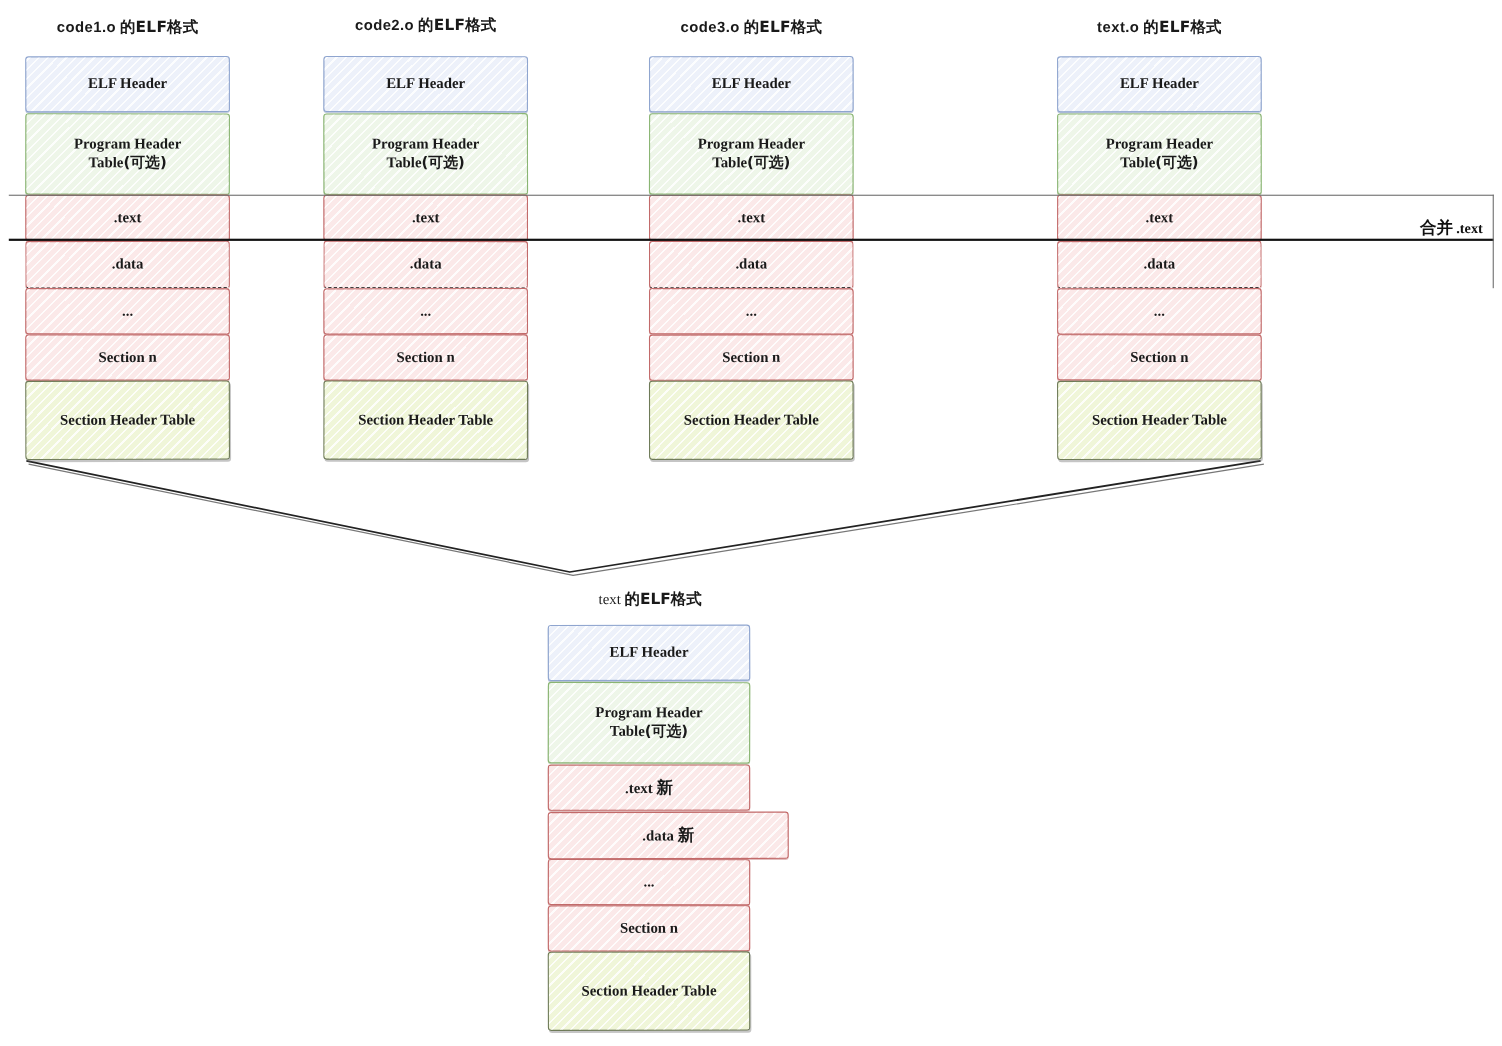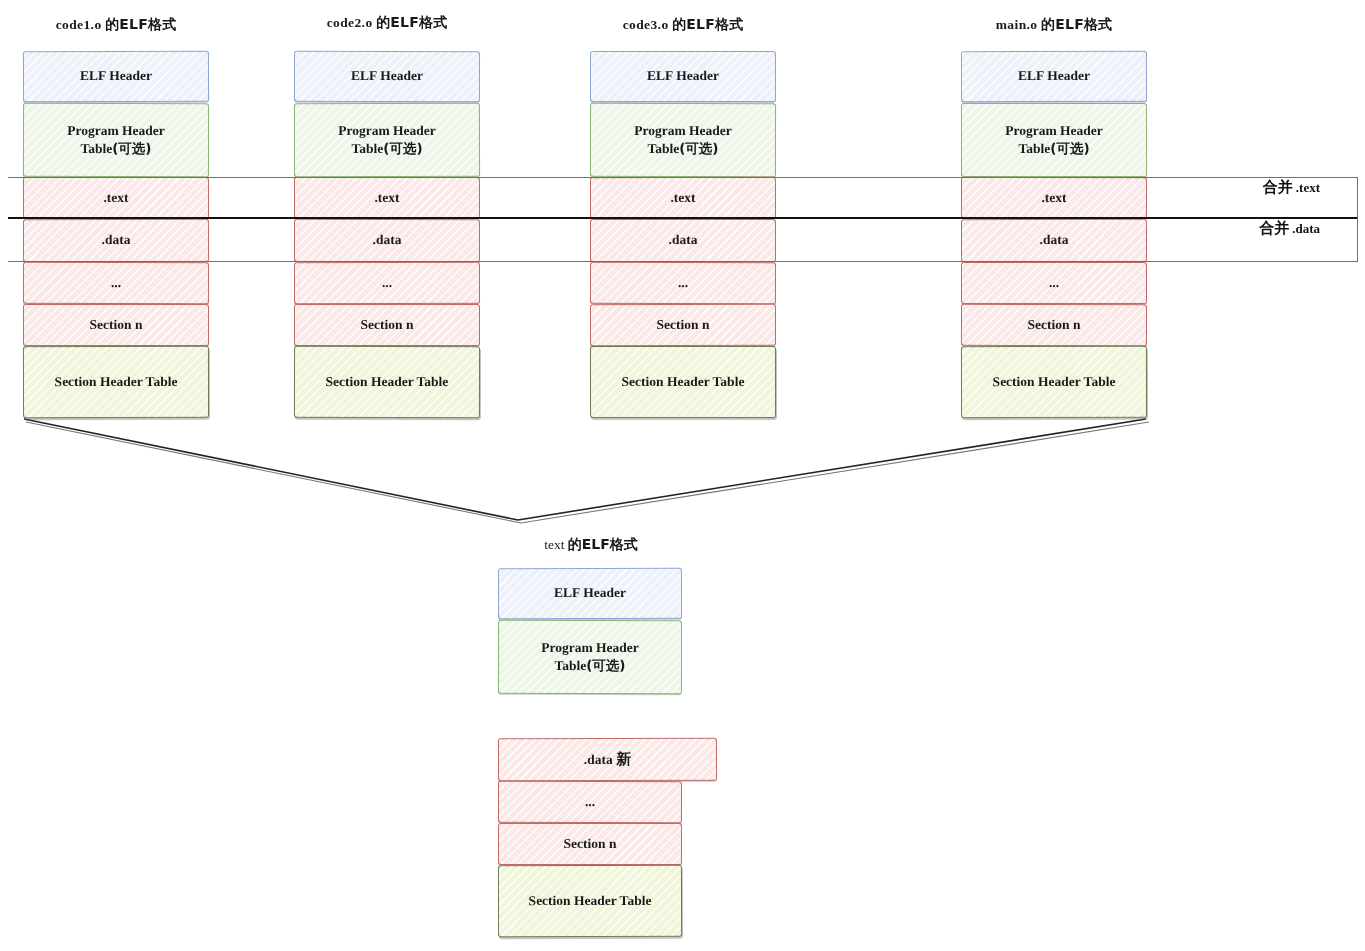--- a/index.html
+++ b/index.html
@@ -34,7 +34,7 @@
     font-size:13.5px;
     letter-spacing:.2px;
   }
-  .col-title .mono{font-family:Liberation Serif, serif;font-weight:700;letter-spacing:.4px;}
+  .col-title .mono{font-family:Liberation Sans, sans-serif;font-weight:700;letter-spacing:.4px;}
   .col-title .cn{font-family:"DejaVu Sans","Liberation Sans",sans-serif;font-weight:700;font-size:14px;}
 
   

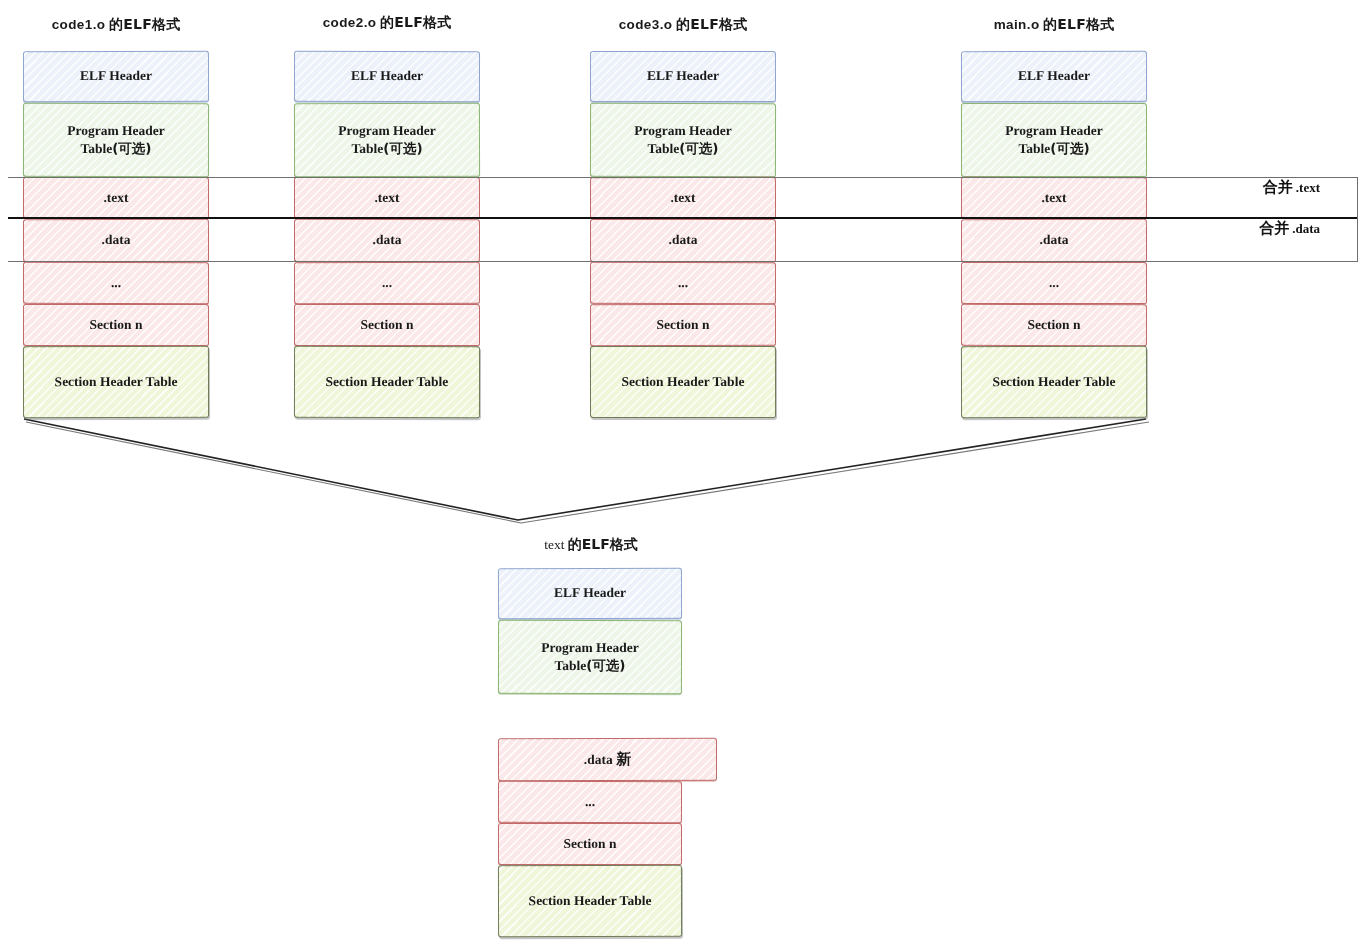--- a/index.html
+++ b/index.html
@@ -212,7 +212,7 @@
   </div>
 
   <div class="col-title" style="left:961px;top:16px;width:186px;">
-    <span class="mono">main.o</span>
+    <span class="mono">text.o</span>
     <span class="cn">的ELF格式</span>
   </div>
 

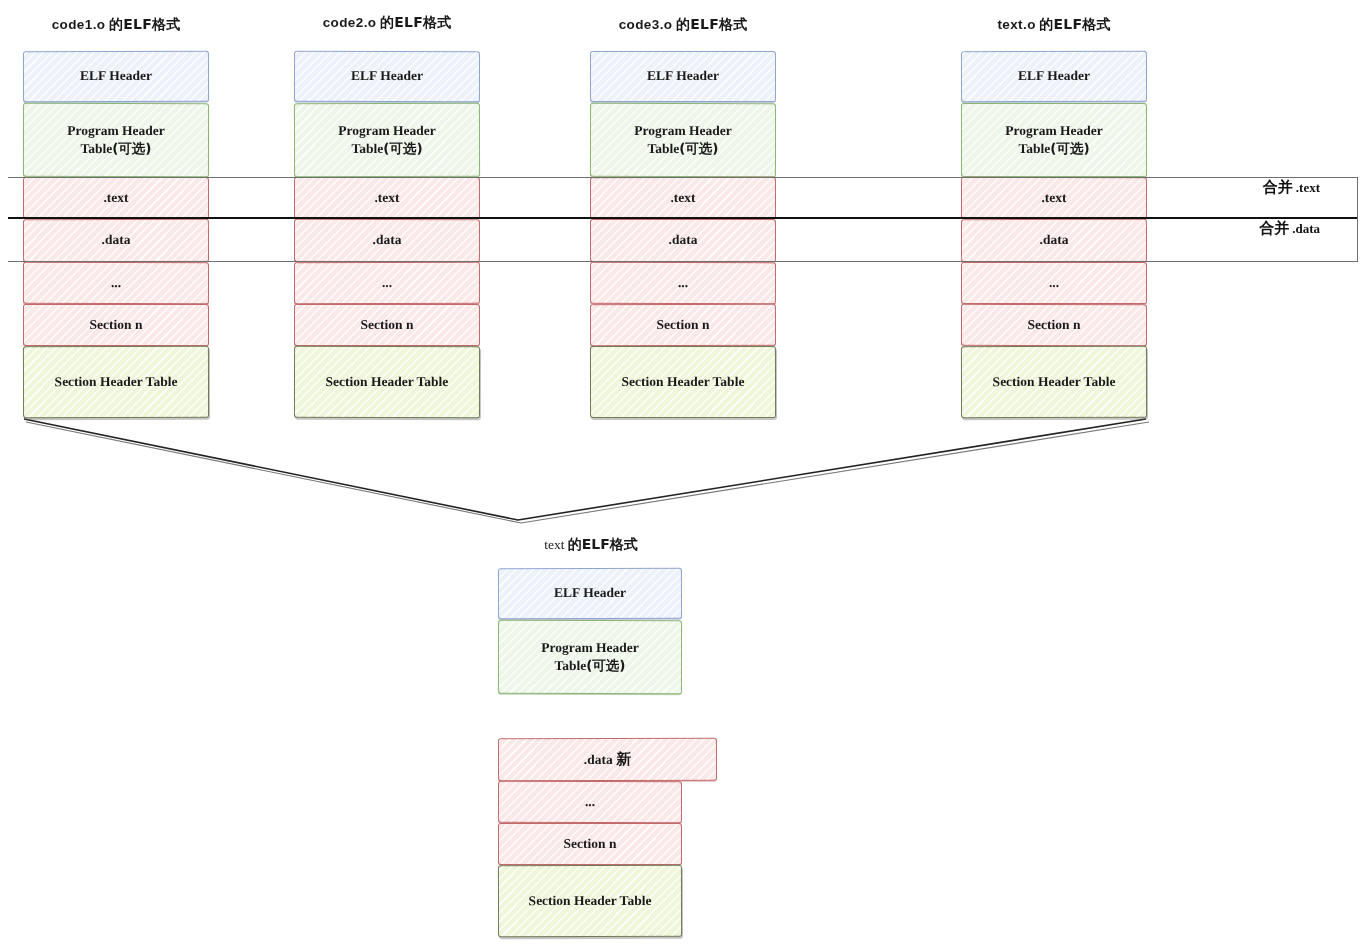--- a/index.html
+++ b/index.html
@@ -89,8 +89,8 @@
     box-sizing:border-box;
     border-top:1px solid #6f6f6f;
     border-bottom:1px solid #6f6f6f;
-    display:flex;align-items:flex-start;justify-content:flex-end;
-    padding-right:38px;
+    display:flex;align-items:flex-end;justify-content:flex-end;
+    padding-right:10px;
     white-space:nowrap;
     z-index:1;
   }

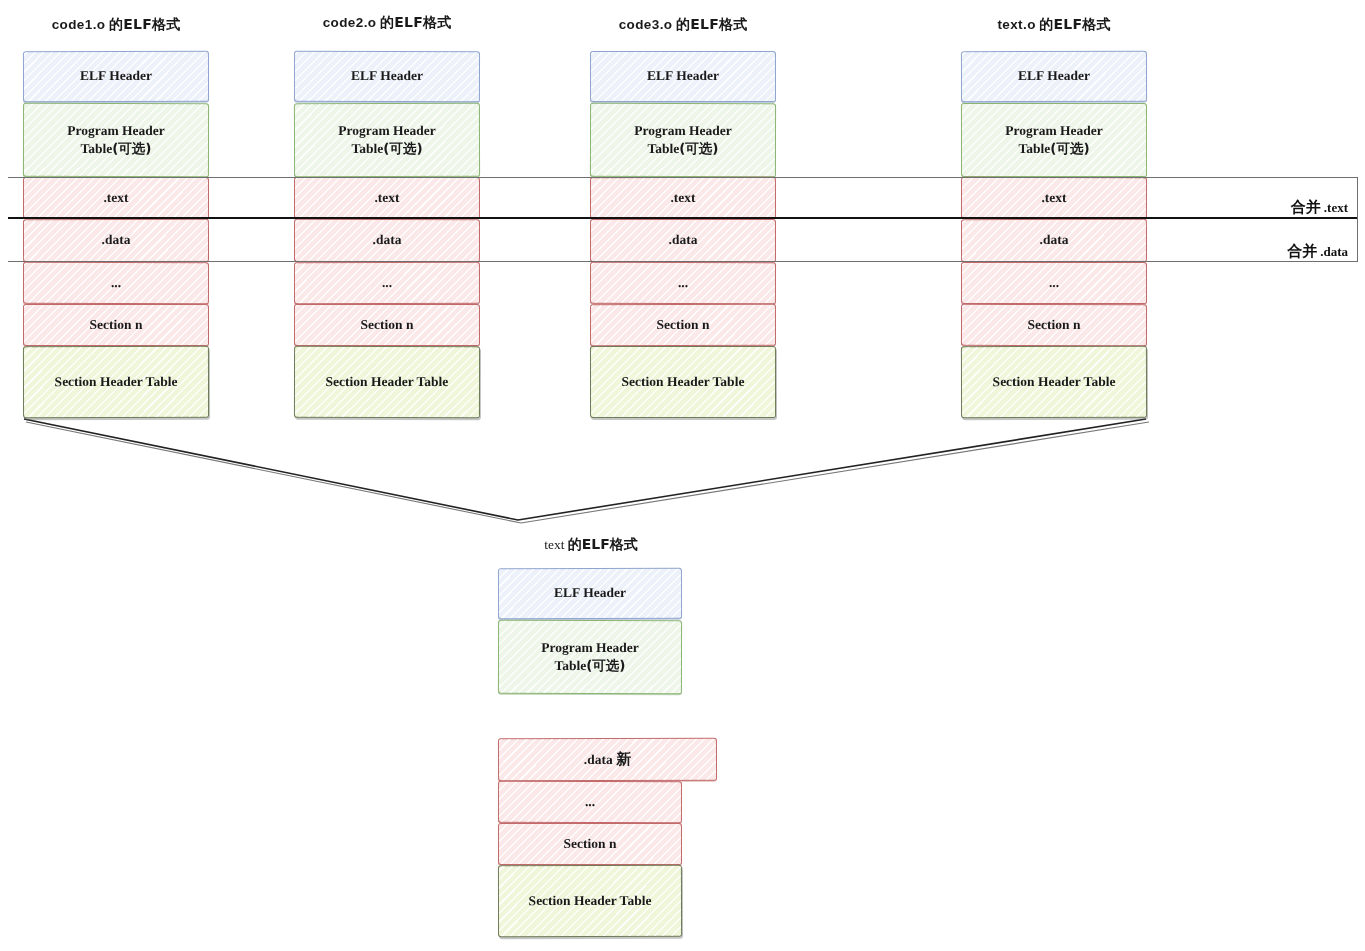--- a/index.html
+++ b/index.html
@@ -247,11 +247,6 @@
     </span>
   </div>
 
-  <div class="merge-band" style="left:8px;top:219px;width:1350px;height:43px;border-top:none;">
-    <span class="mtxt">
-      <span class="cn">合并</span><span class="sec">.data</span>
-    </span>
-  </div>
 
   <div class="merge-right-edge" style="left:1357px;top:177px;height:85px;"></div>
 

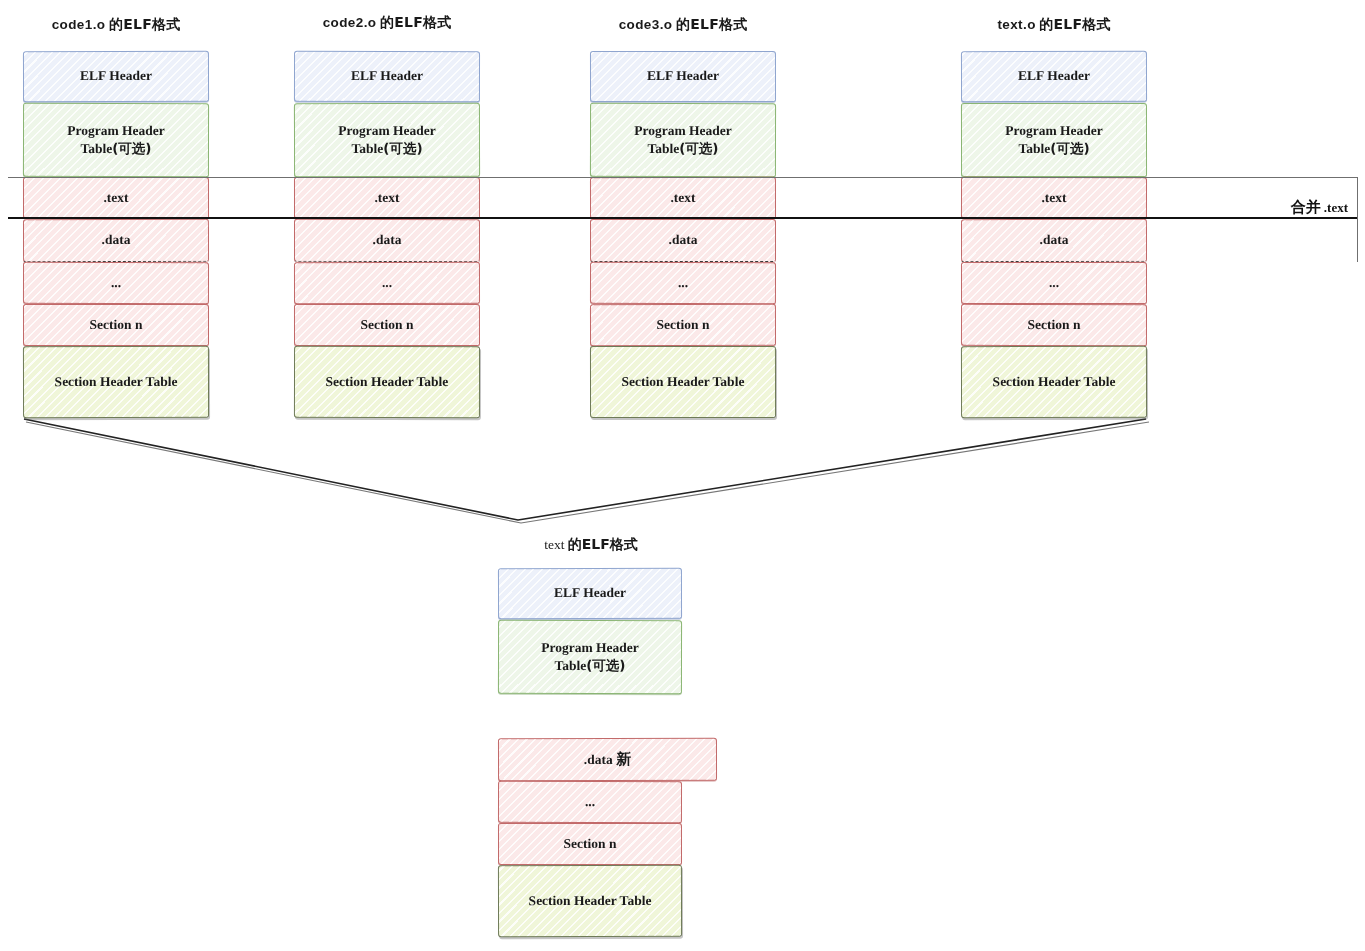--- a/index.html
+++ b/index.html
@@ -264,6 +264,12 @@
       <span>Table</span><span class="cn">(可选)</span>
     </span>
   </div>
+  <div class="box b-red hatch j3" style="left:498px;top:695px;width:184px;height:42px;">
+    <span class="lbl">
+      <span>.text</span>
+      <span class="cn" style="font-size:15px;">新</span>
+    </span>
+  </div>
   <div class="box b-red hatch j1" style="left:498px;top:738px;width:219px;height:43px;">
     <span class="lbl">
       <span>.data</span>

